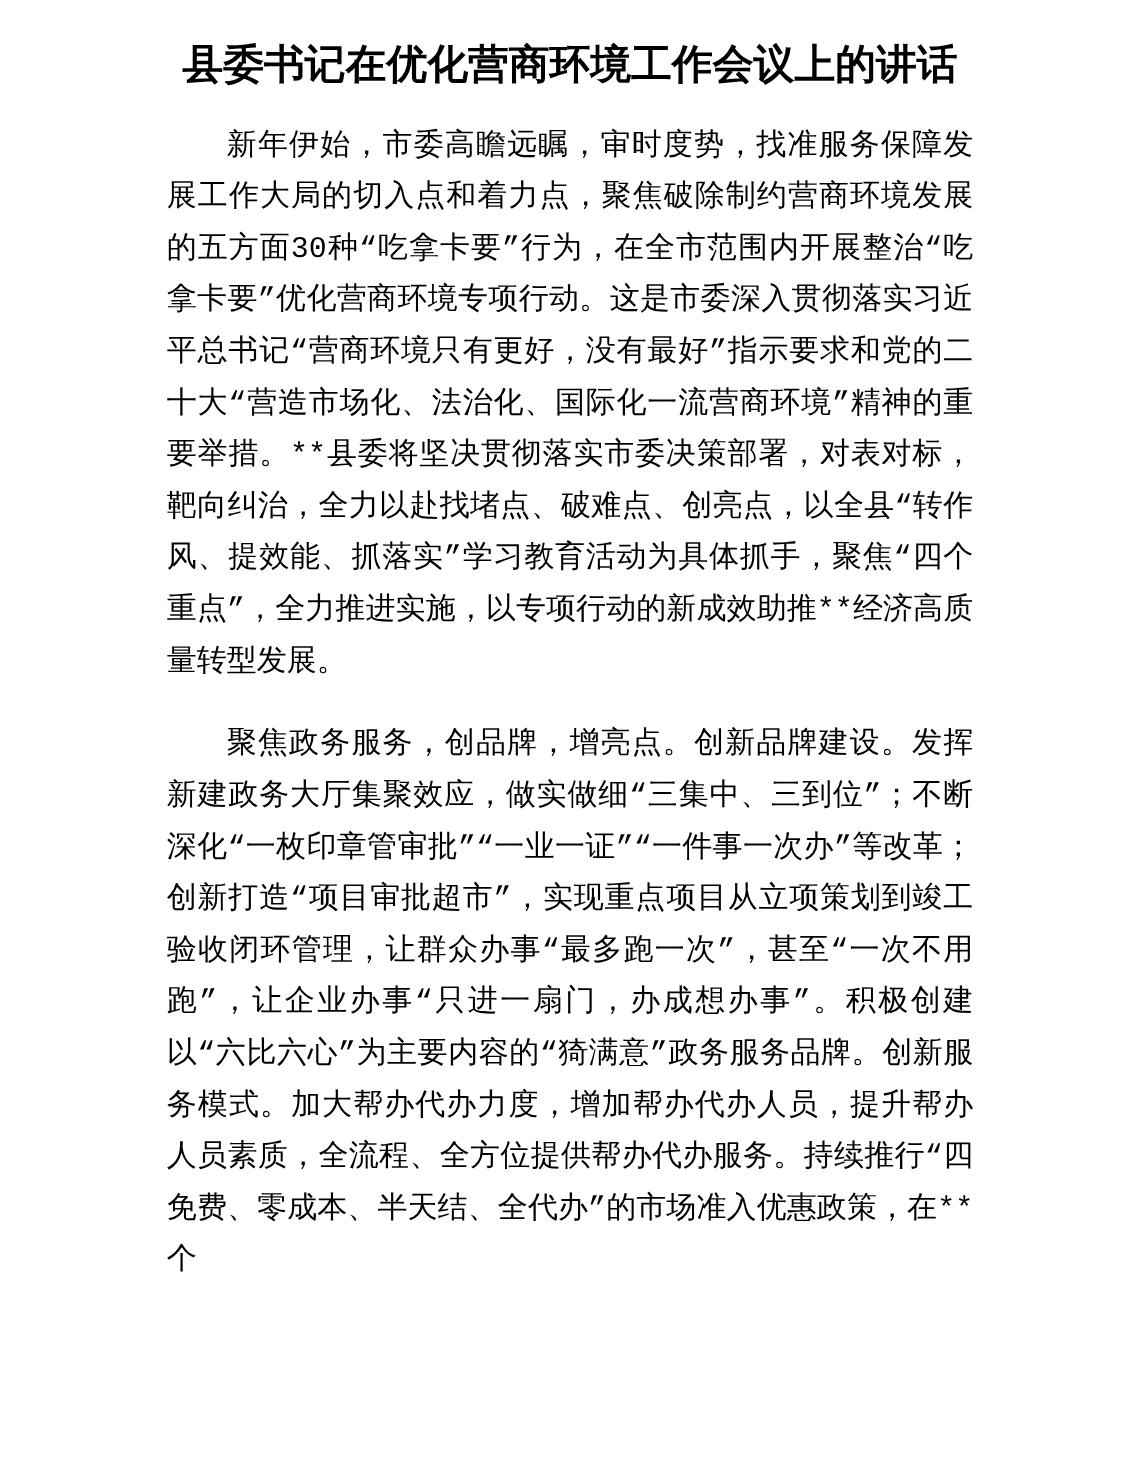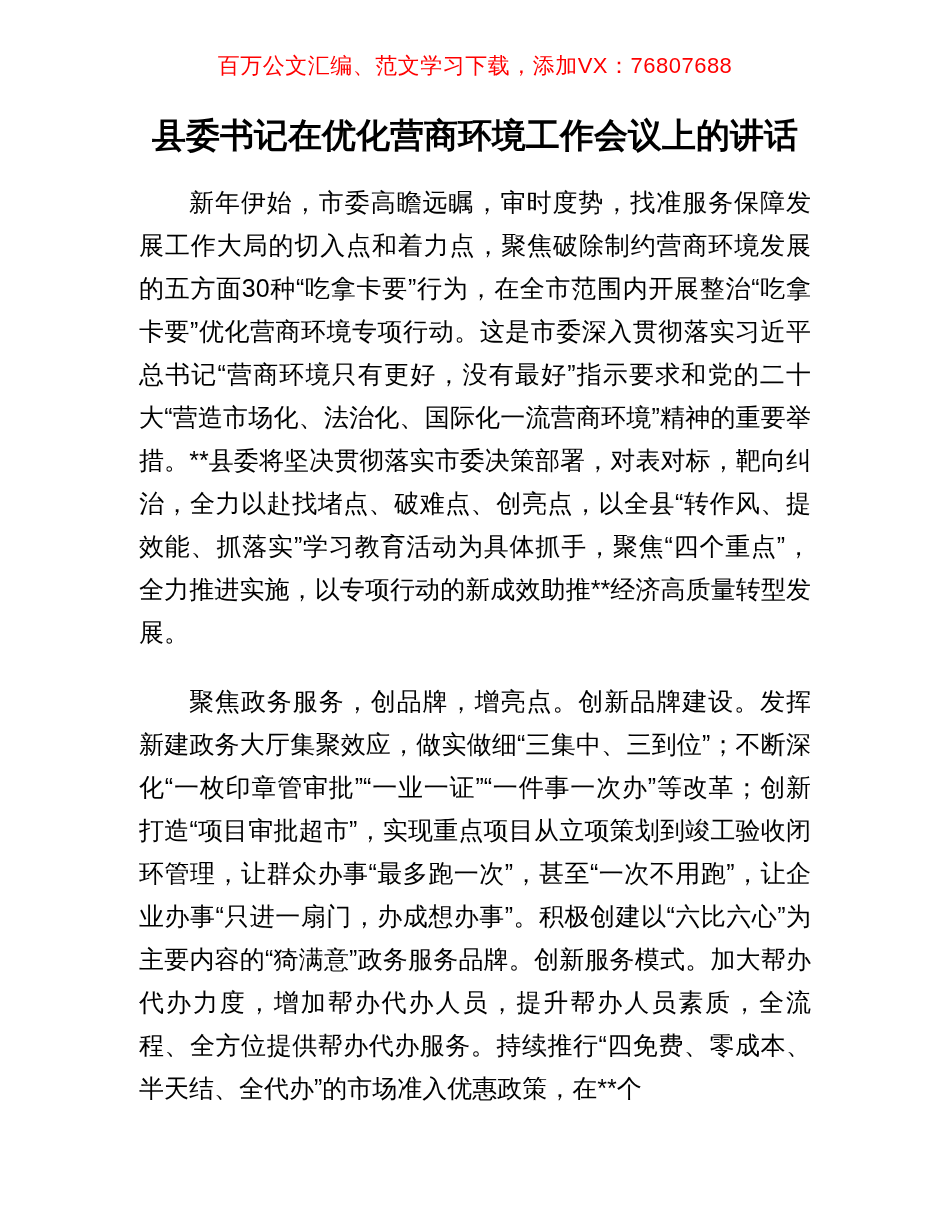--- a/index.html
+++ b/index.html
@@ -55,7 +55,6 @@
 
 <div class="page">
 
-  <div class="promo-notice">百万公文汇编、范文学习下载，添加VX：76807688</div>
 
   <h1 class="doc-title">县委书记在优化营商环境工作会议上的讲话</h1>
 

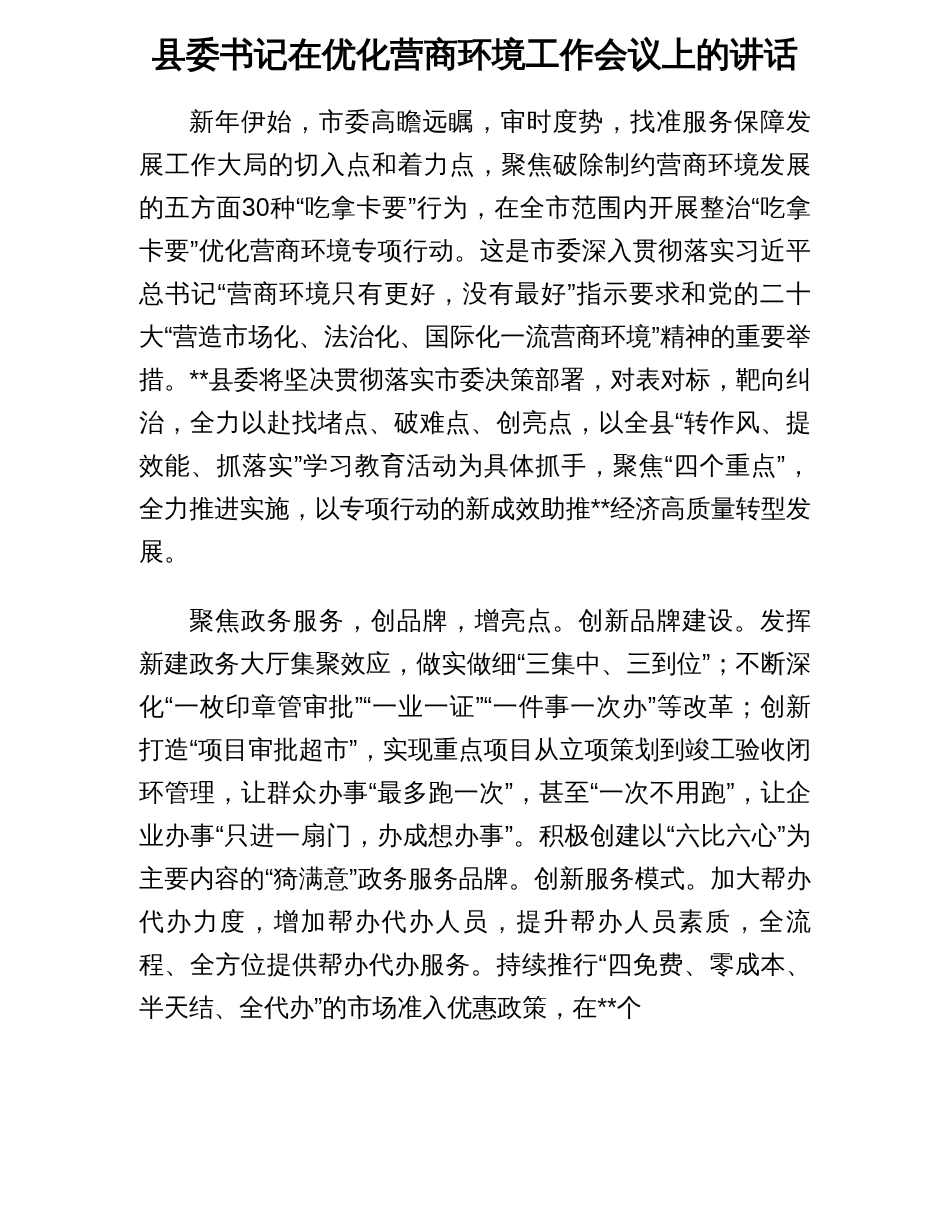--- a/index.html
+++ b/index.html
@@ -45,6 +45,7 @@
   .doc-body p {
     margin: 0;
     text-indent: 2em;
+    font-family: Liberation Mono, monospace;
   }
   .doc-body p + p {
     margin-top: 26px;

